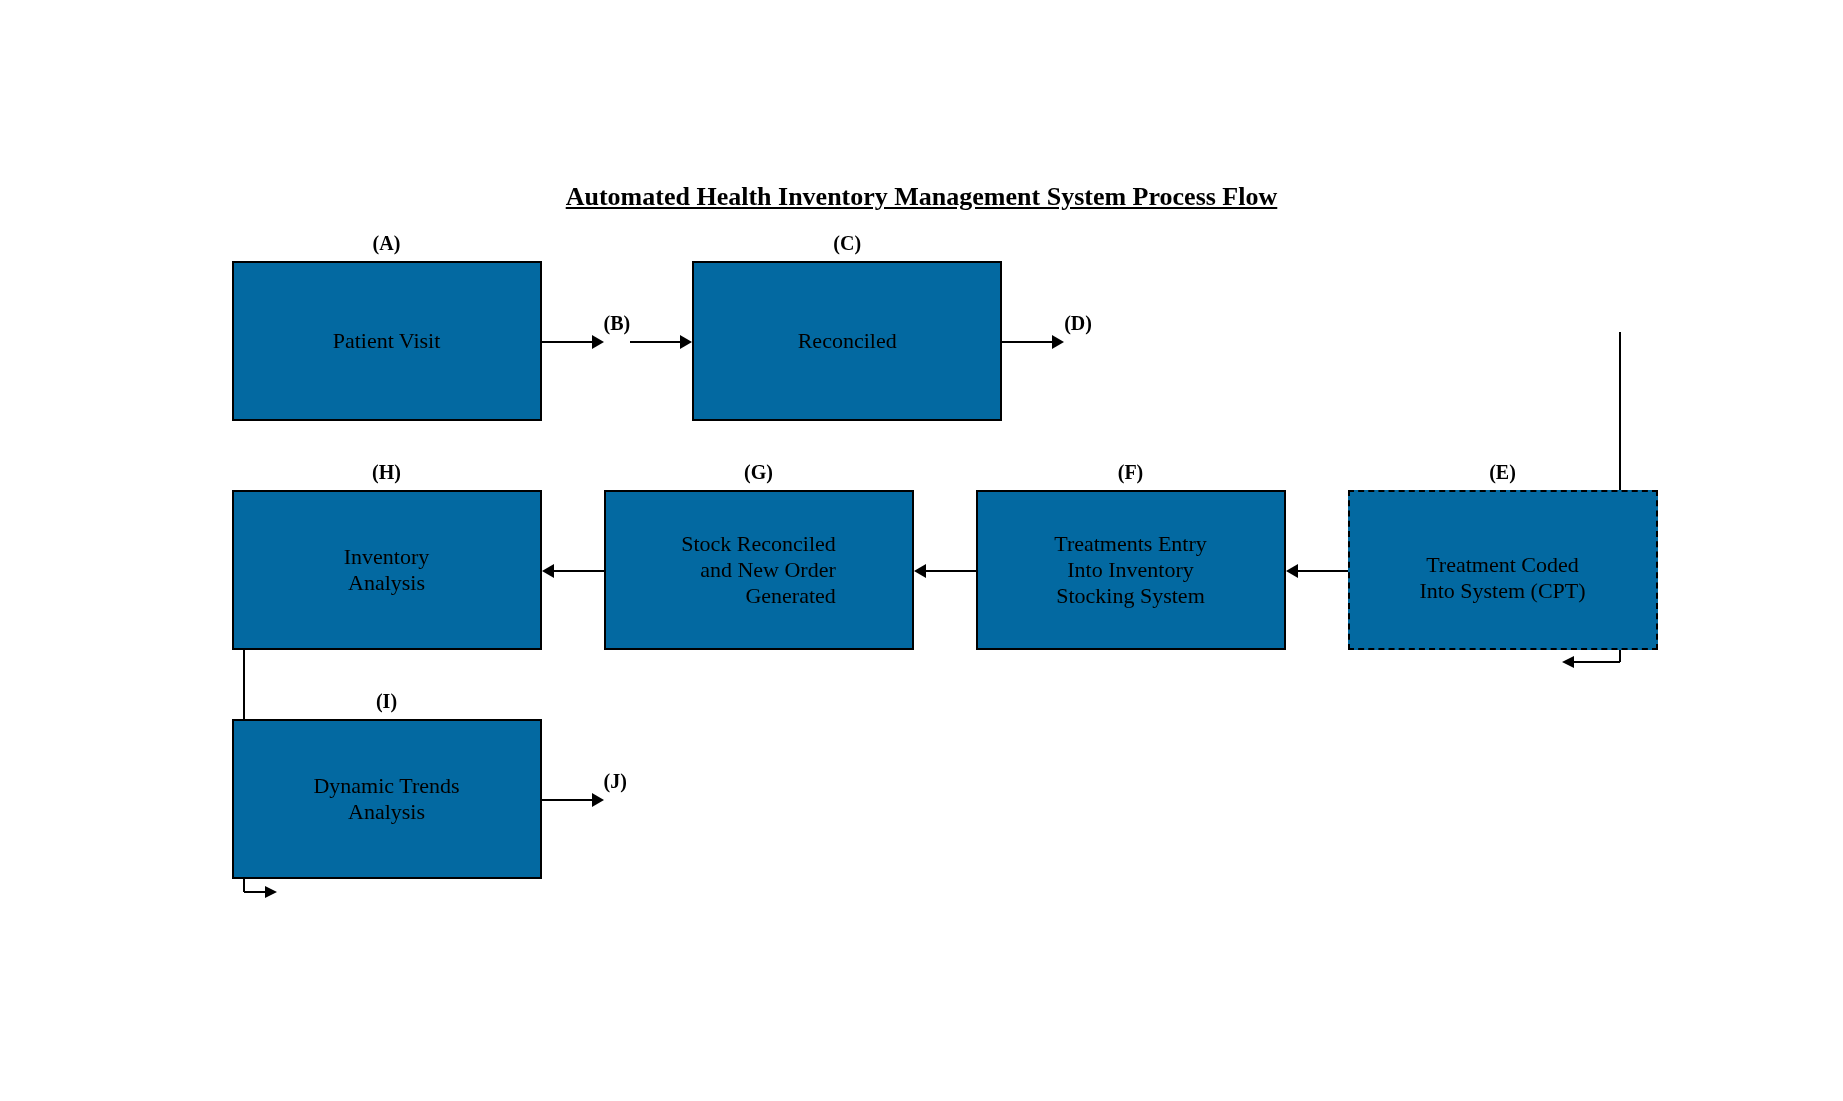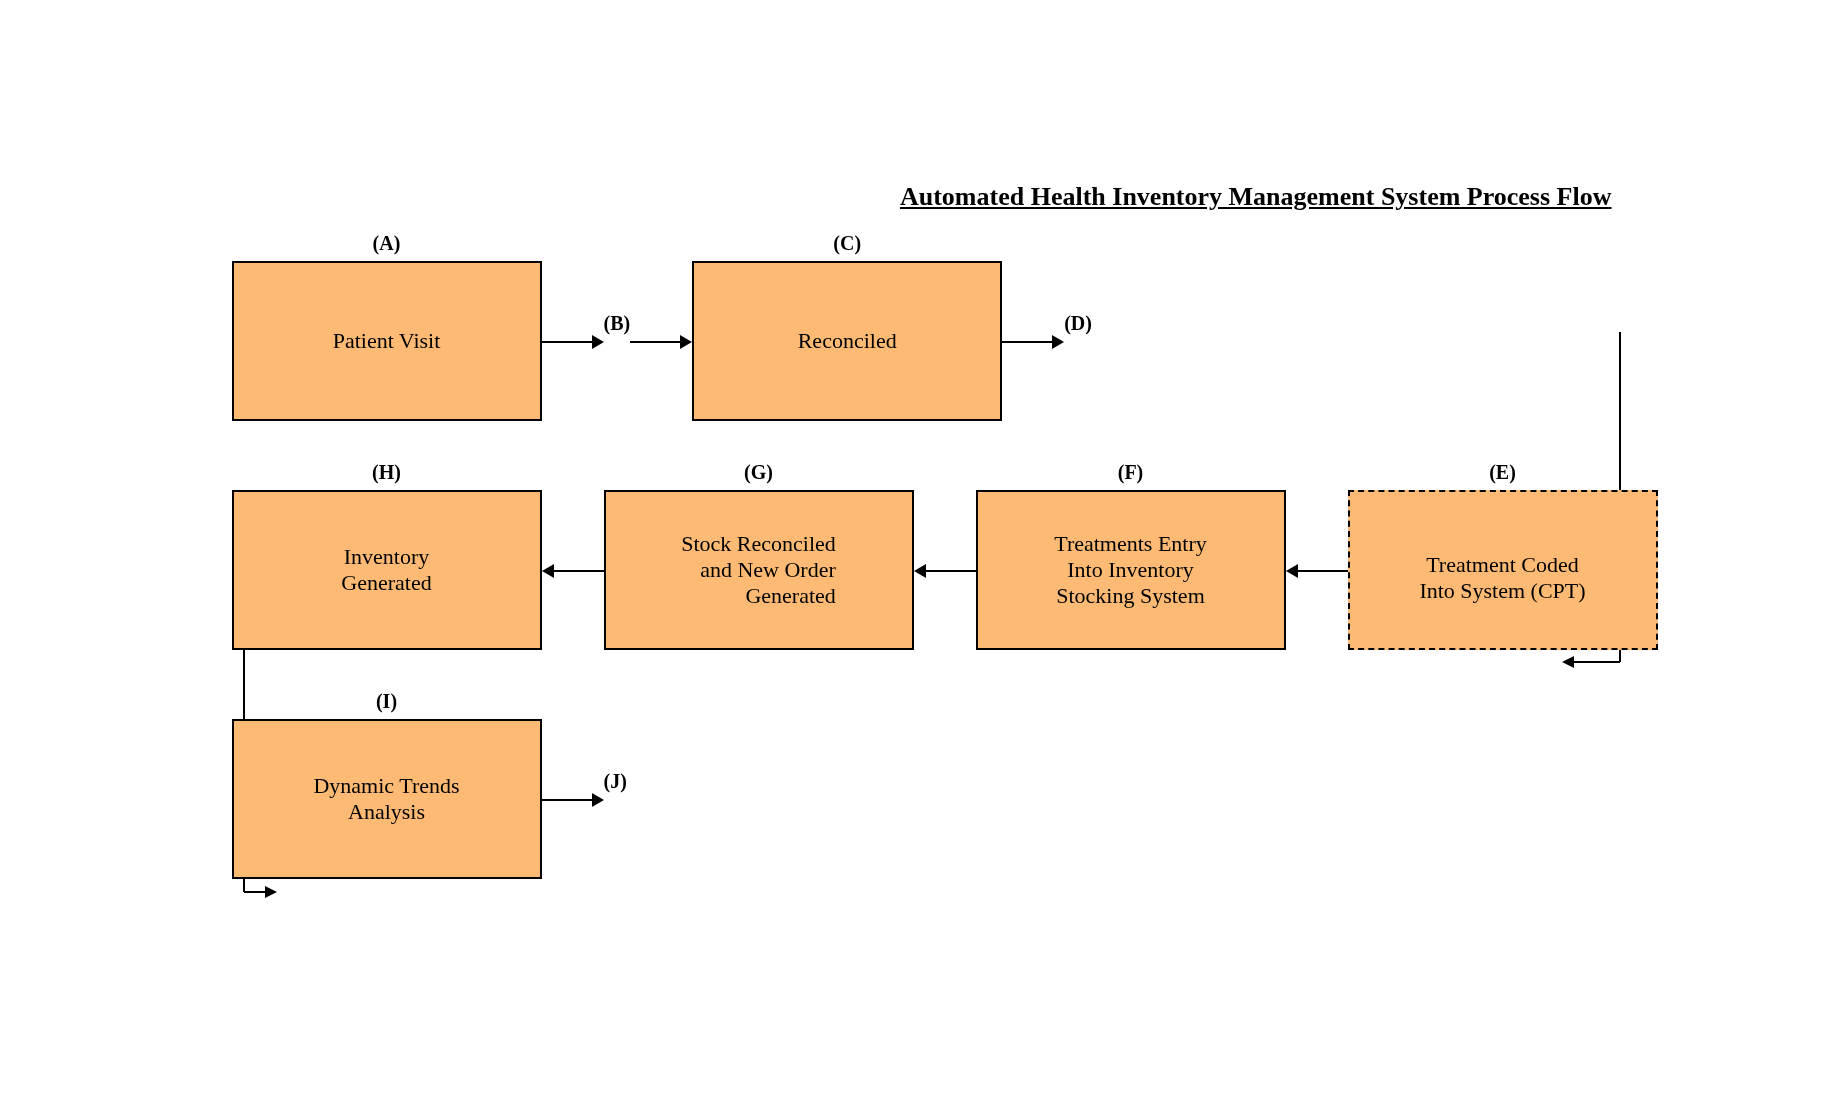--- a/index.html
+++ b/index.html
@@ -20,7 +20,7 @@
     }
 
     .diagram-title {
-      text-align: right;
+      text-align: center;
       font-size: 26px;
       font-weight: bold;
       text-decoration: underline;

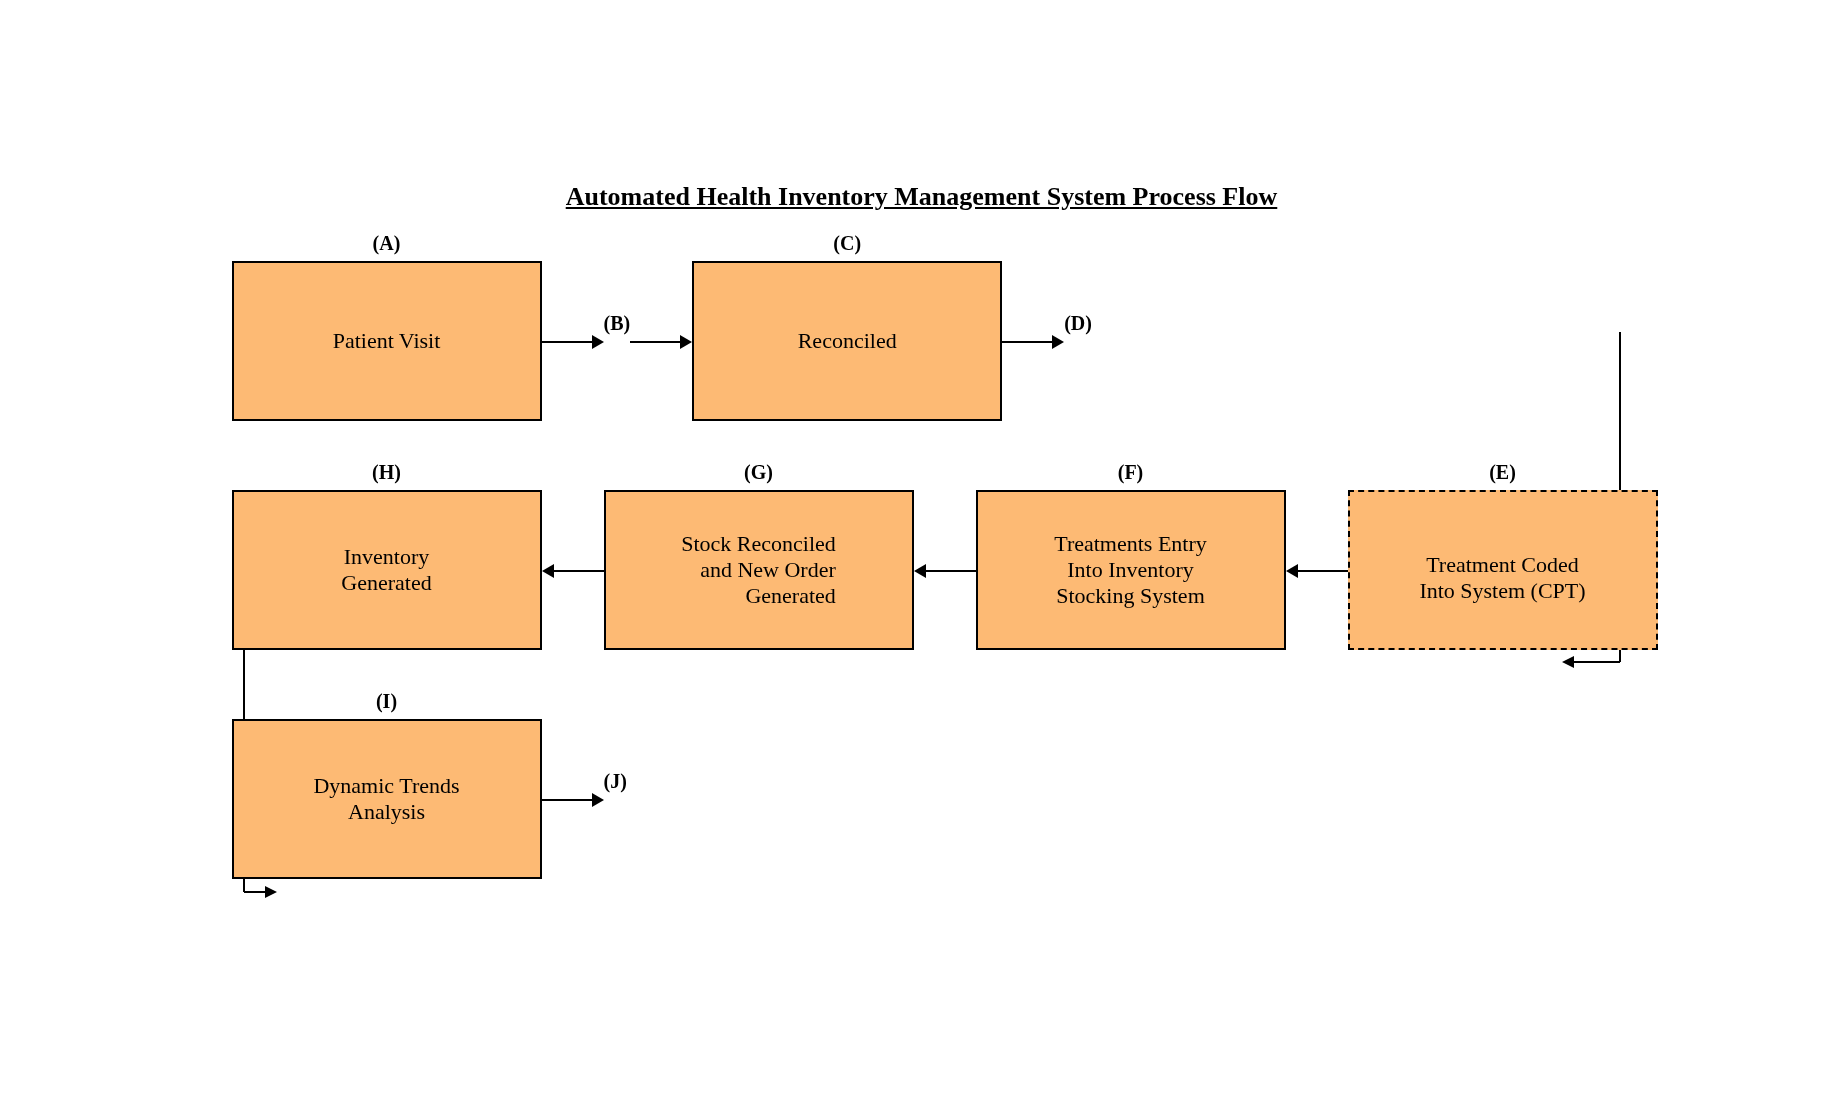--- a/index.html
+++ b/index.html
@@ -46,7 +46,7 @@
       text-align: center;
       font-size: 22px;
       font-family: 'Times New Roman', Times, serif;
-      background: #fdba74;
+      background: #0369a1;
       position: relative;
     }
 

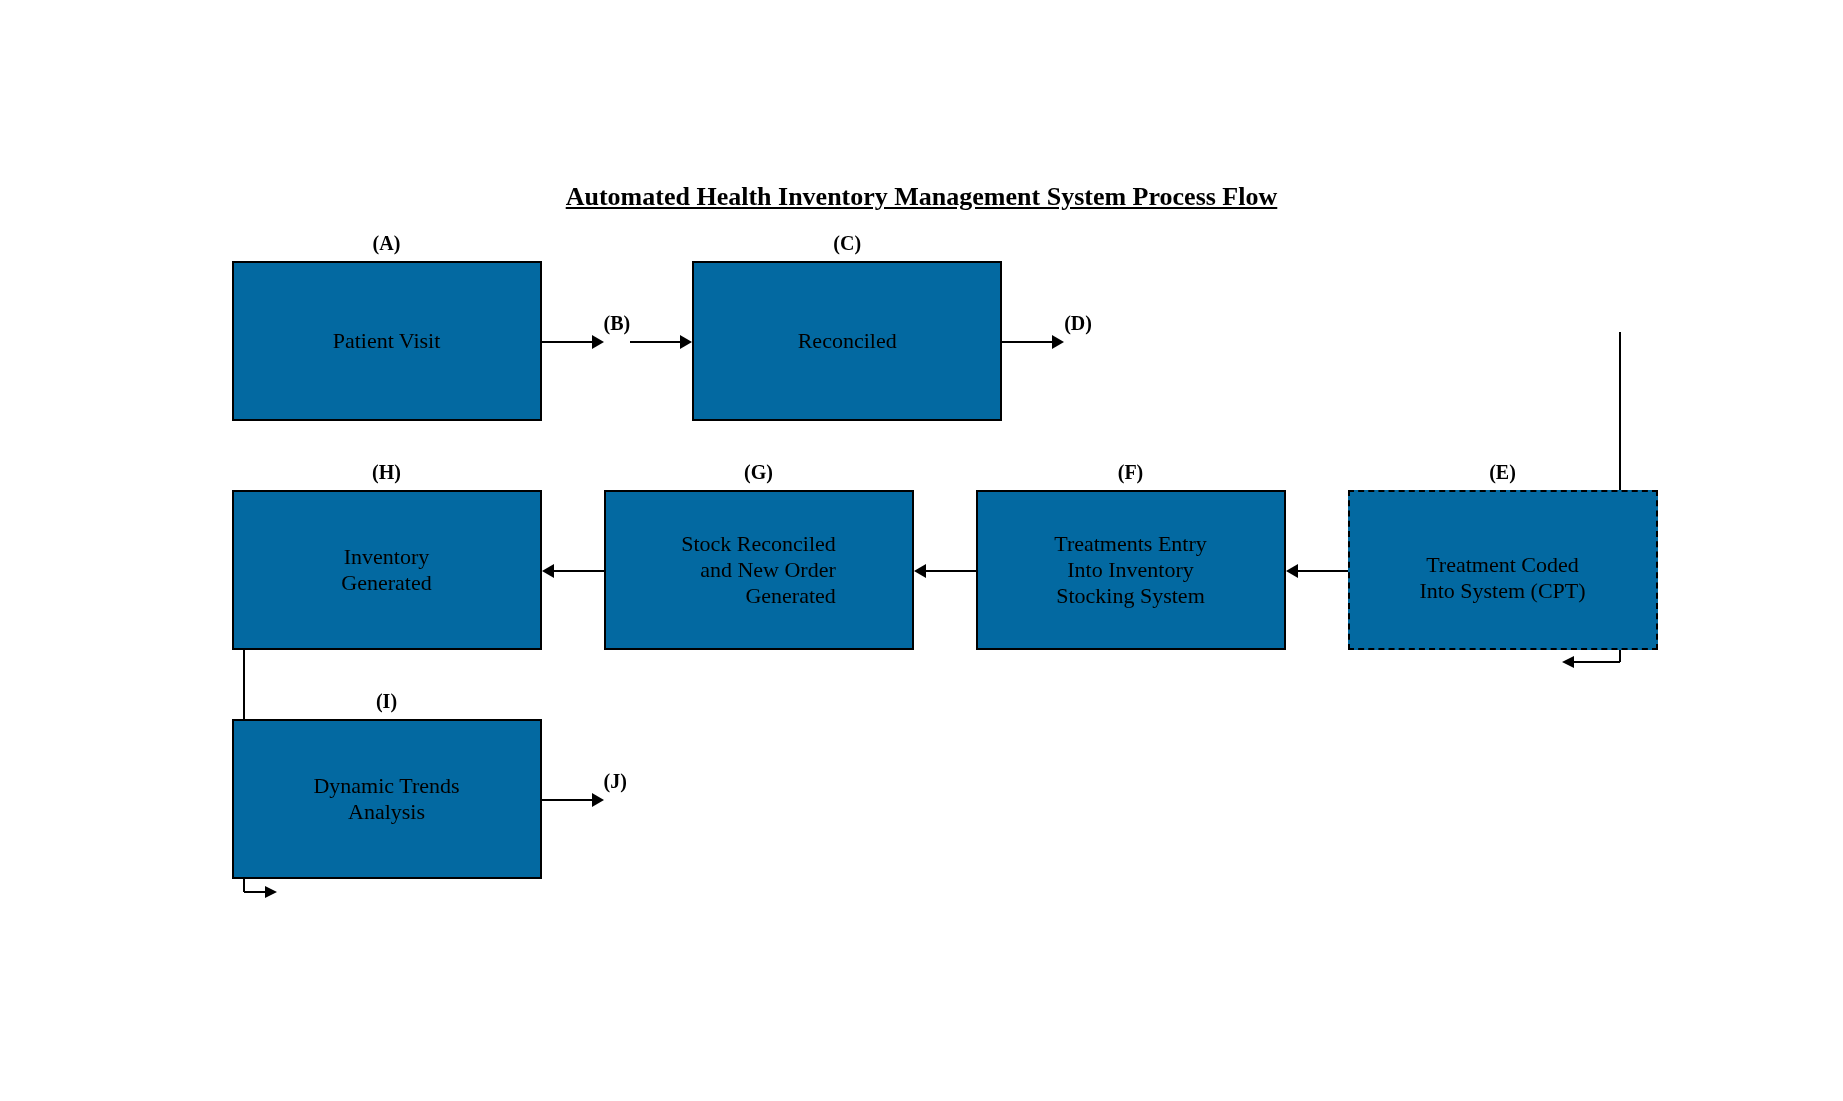--- a/index.html
+++ b/index.html
@@ -173,7 +173,7 @@
           <div class="col-label">(H)</div>
           <div class="box">
             <span style="white-space:pre-line;">Inventory
-Generated</span>
+Analysis</span>
           </div>
         </div>
 

